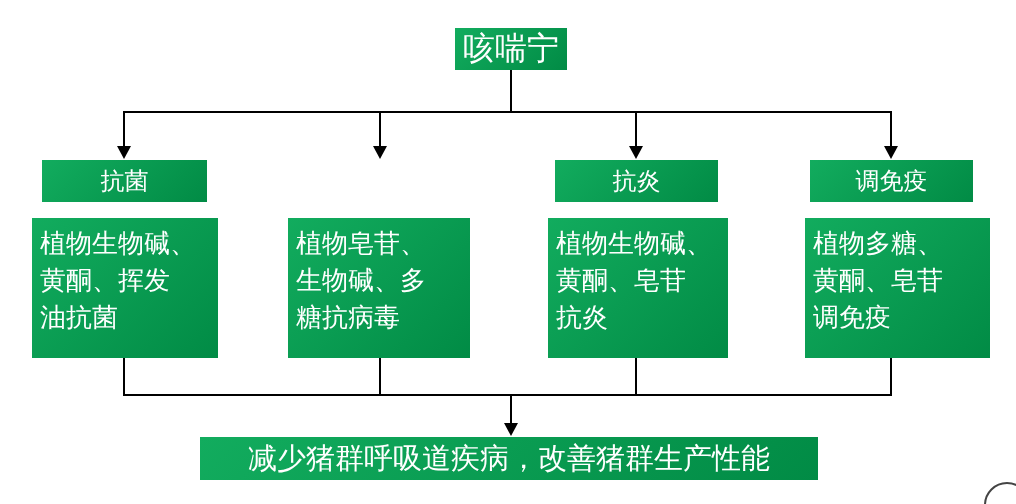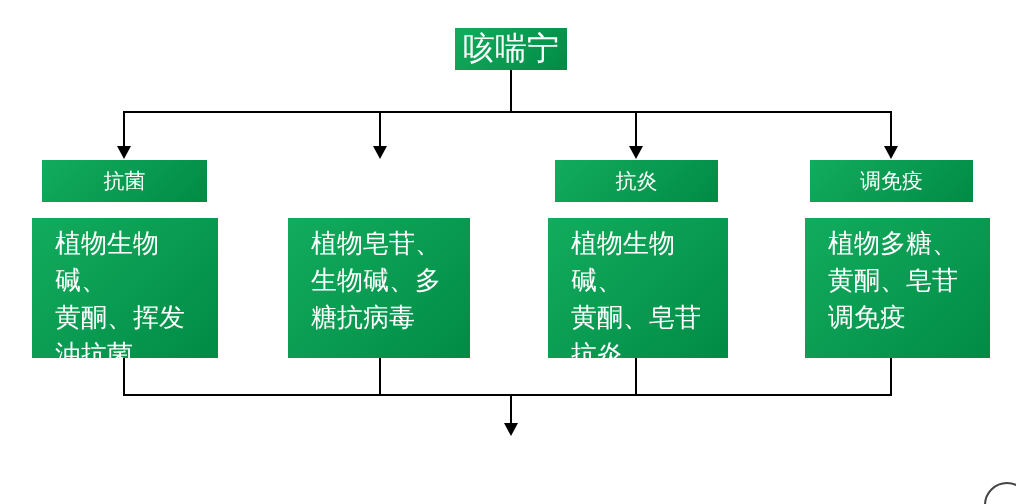--- a/index.html
+++ b/index.html
@@ -28,7 +28,7 @@
     text-align: center;
   }
   .title-box   { left: 455px; top: 28px;  width: 112px; height: 42px; font-size: 32px; }
-  .header-box  { top: 160px; height: 42px; font-size: 21px; text-align: right; }
+  .header-box  { top: 160px; height: 42px; font-size: 24px; text-align: right; }
   .hb-0 { left: 42px;  width: 165px; }
   .hb-1 { left: 297px; width: 165px; }
   .hb-2 { left: 555px; width: 163px; }

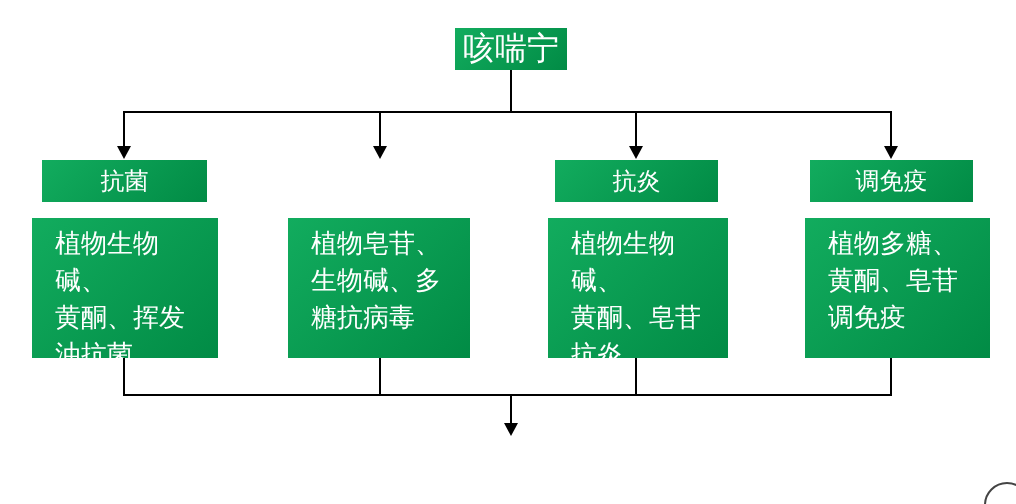--- a/index.html
+++ b/index.html
@@ -37,7 +37,7 @@
     top: 218px; height: 140px;
     font-size: 26px;
     line-height: 37px;
-    padding: 7px 23px;
+    padding: 7px 8px;
     white-space: pre-line;
   }
   .bb-0 { left: 32px;  width: 186px; }

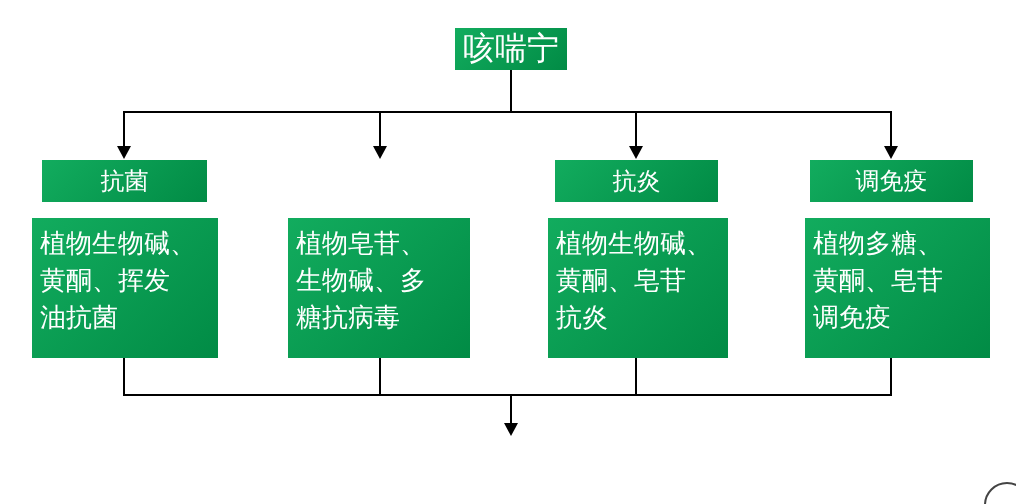--- a/index.html
+++ b/index.html
@@ -138,6 +138,9 @@
   <div class="line vl-final"></div>
   <div class="arrow-down ar-final"></div>
 
+  <div class="box conclusion-box center-text">
+    <span>减少猪群呼吸道疾病，改善猪群生产性能</span>
+  </div>
 
   <div class="decorative-circle"></div>
 

